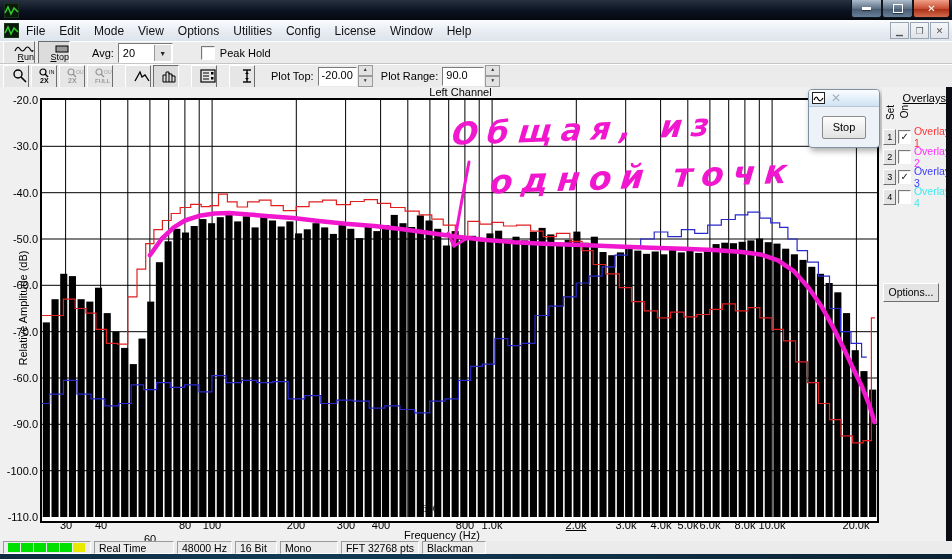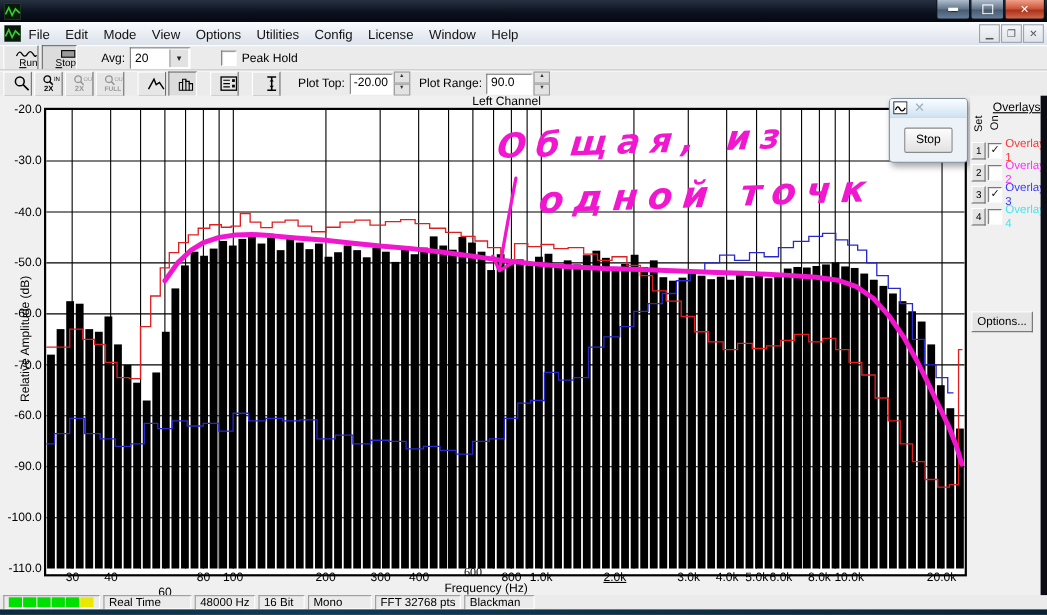--- a/index.html
+++ b/index.html
@@ -420,7 +420,7 @@
       <div class="xtick" style="left: 276px; top: 432px;">200</div>
       <div class="xtick" style="left: 326px; top: 432px;">300</div>
       <div class="xtick" style="left: 361px; top: 432px;">400</div>
-      <div class="xtick" style="left: 410px; top: 428px; font-family: Liberation Serif, serif;">600</div>
+      <div class="xtick" style="left: 410px; top: 415px; font-family: Liberation Serif, serif;">600</div>
       <div class="xtick" style="left: 445px; top: 432px;">800</div>
       <div class="xtick" style="left: 472px; top: 432px;">1.0k</div>
       <div class="xtick" style="left: 539px; top: 432px; text-decoration: underline;">2.0k</div>

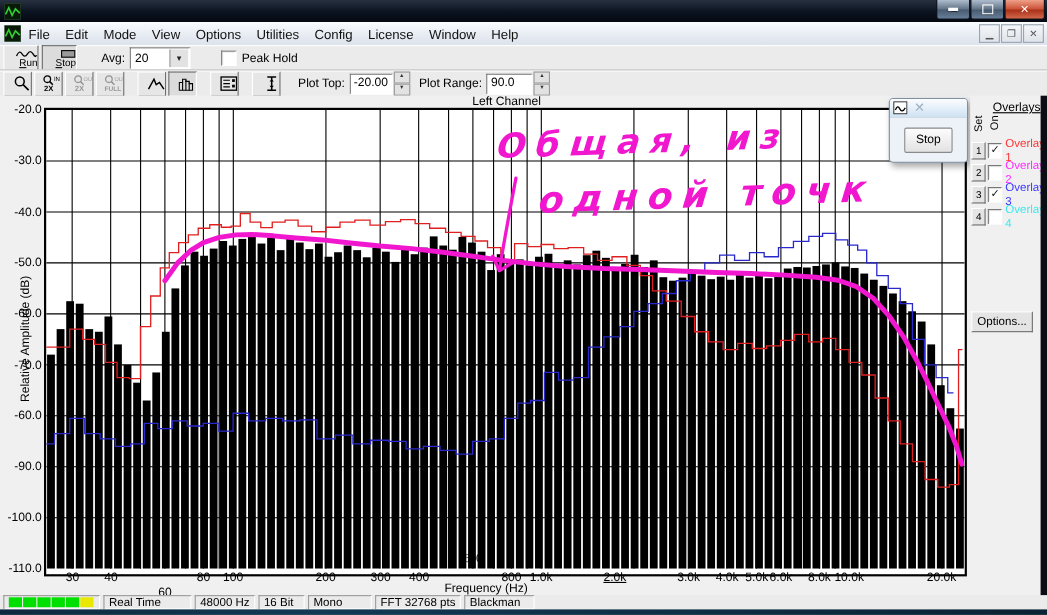--- a/index.html
+++ b/index.html
@@ -423,7 +423,7 @@
       <div class="xtick" style="left: 410px; top: 415px; font-family: Liberation Serif, serif;">600</div>
       <div class="xtick" style="left: 445px; top: 432px;">800</div>
       <div class="xtick" style="left: 472px; top: 432px;">1.0k</div>
-      <div class="xtick" style="left: 539px; top: 432px; text-decoration: underline;">2.0k</div>
+      <div class="xtick" style="left: 556px; top: 432px; text-decoration: underline;">2.0k</div>
       <div class="xtick" style="left: 606px; top: 432px;">3.0k</div>
       <div class="xtick" style="left: 641px; top: 432px;">4.0k</div>
       <div class="xtick" style="left: 668px; top: 432px;">5.0k</div>

